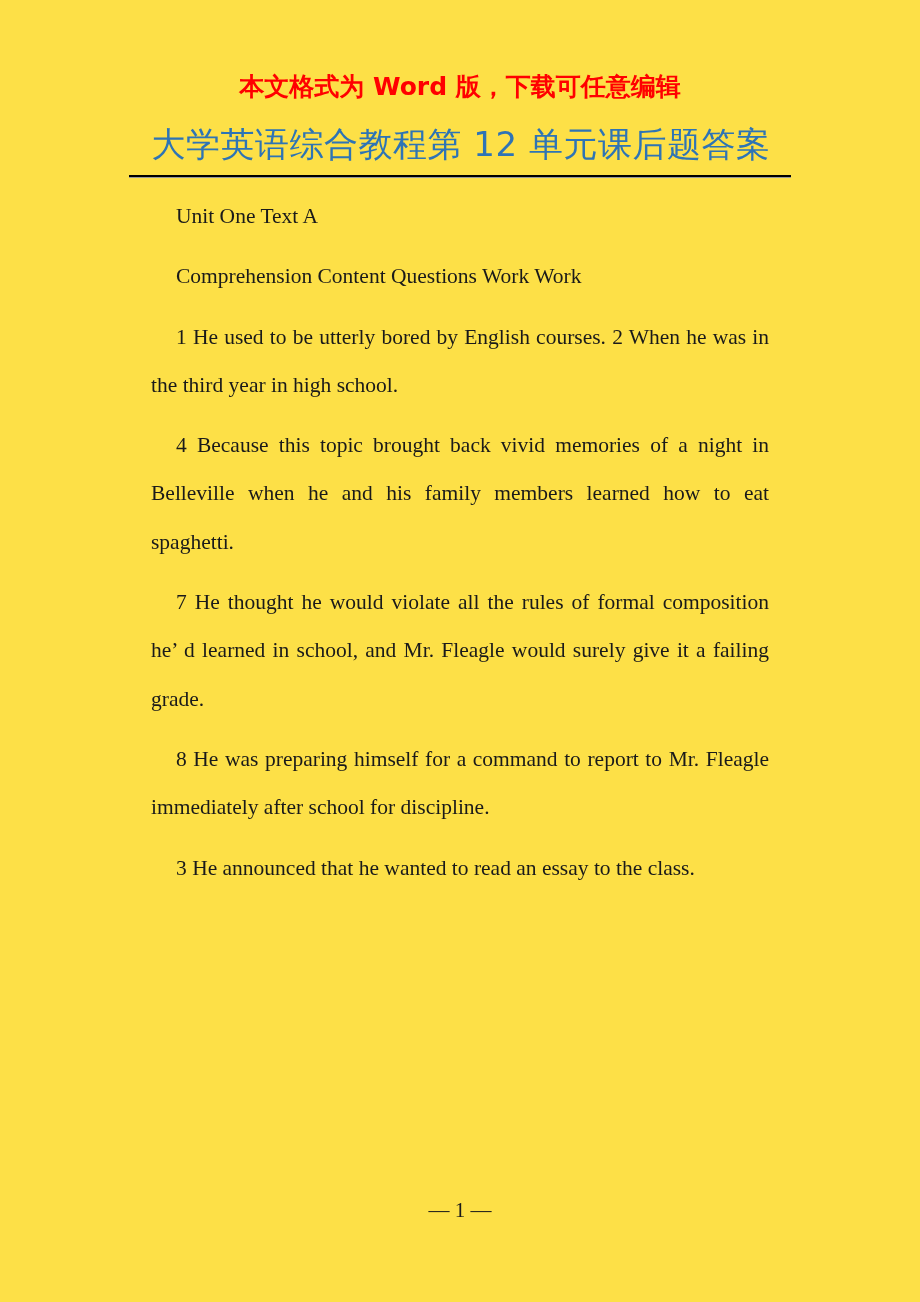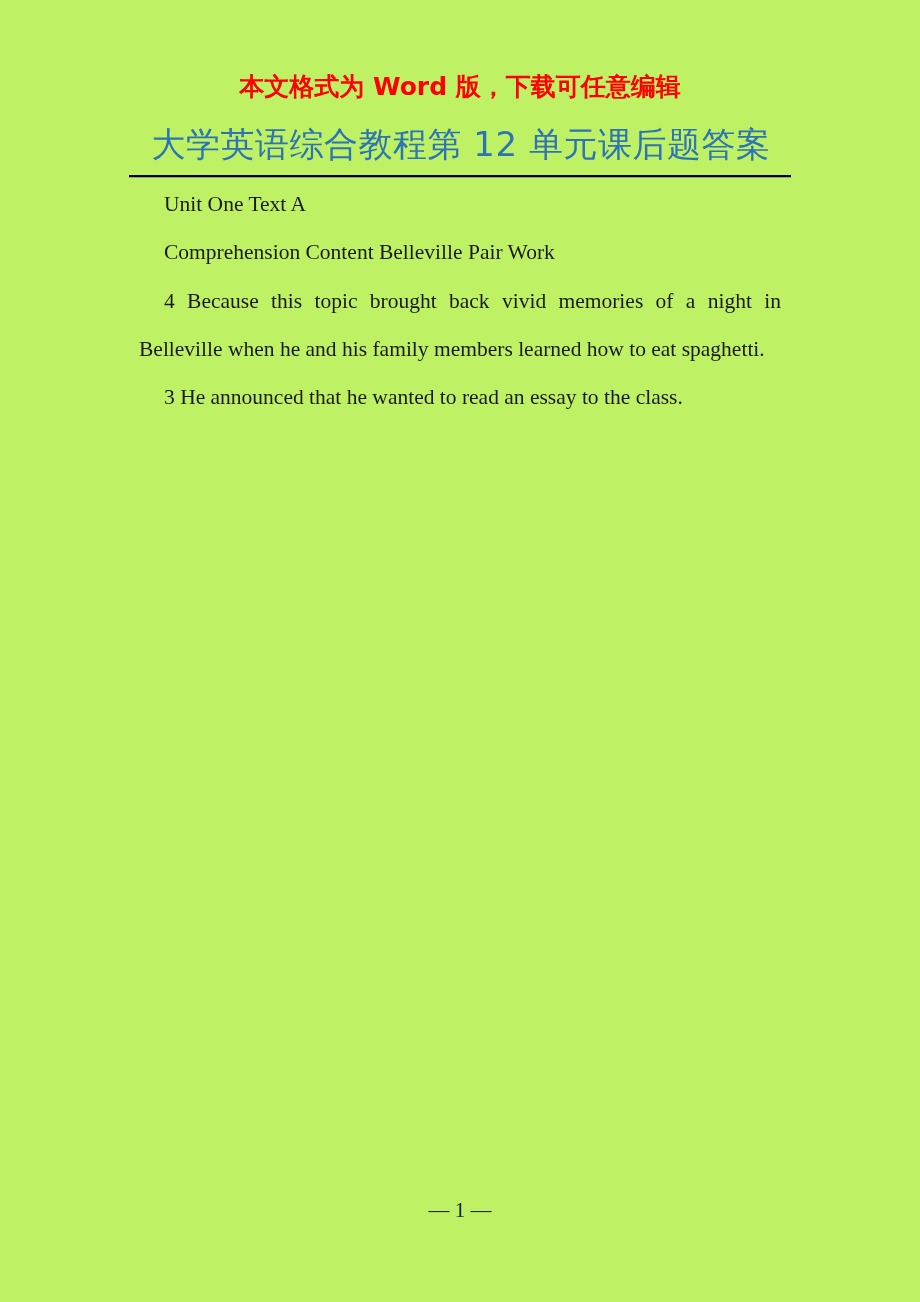--- a/index.html
+++ b/index.html
@@ -4,7 +4,7 @@
 <style>
   html, body { margin: 0; padding: 0; background: #ffffff; }
   body { width: 920px; height: 1302px; position: relative; overflow: hidden; }
-  .page { position: absolute; left: 0; top: 0; width: 920px; height: 1302px; background: #bef264; }
+  .page { position: absolute; left: 0; top: 0; width: 920px; height: 1302px; background: #fde047; }
   .banner {
     position: absolute; top: 68px; left: 0; width: 920px; text-align: center;
     font-family: "DejaVu Sans", "Liberation Sans", sans-serif;

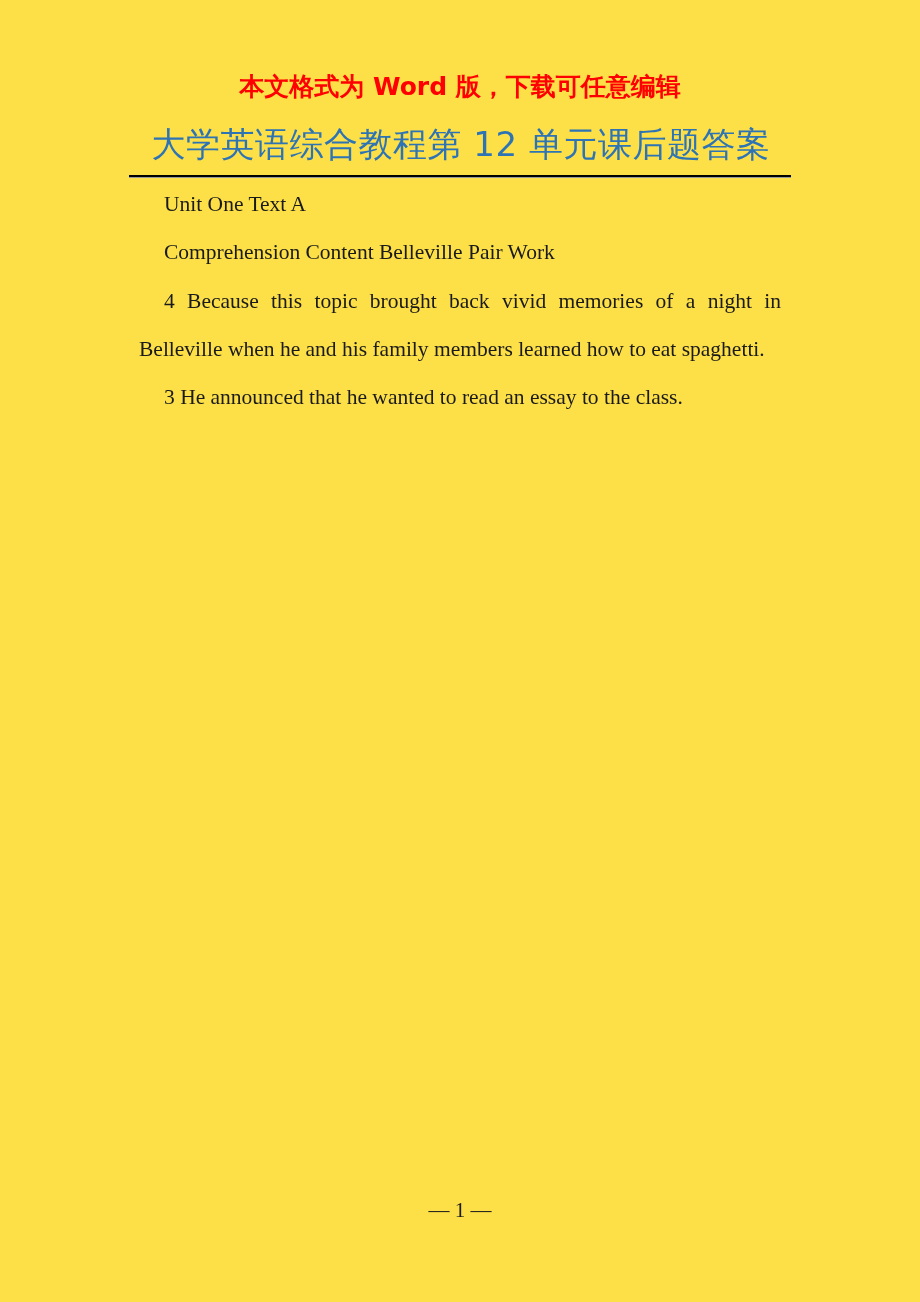--- a/index.html
+++ b/index.html
@@ -25,7 +25,7 @@
     font-size: 21.5px; line-height: 48.3px; color: #1a1a1a;
     text-align: justify;
   }
-  .body-text p { margin: 0; text-indent: 25px; }
+  .body-text p { margin: 12px; text-indent: 25px; }
   .page-number {
     position: absolute; top: 1192px; left: 0; width: 920px; text-align: center;
     font-family: "Liberation Serif", "DejaVu Serif", serif;

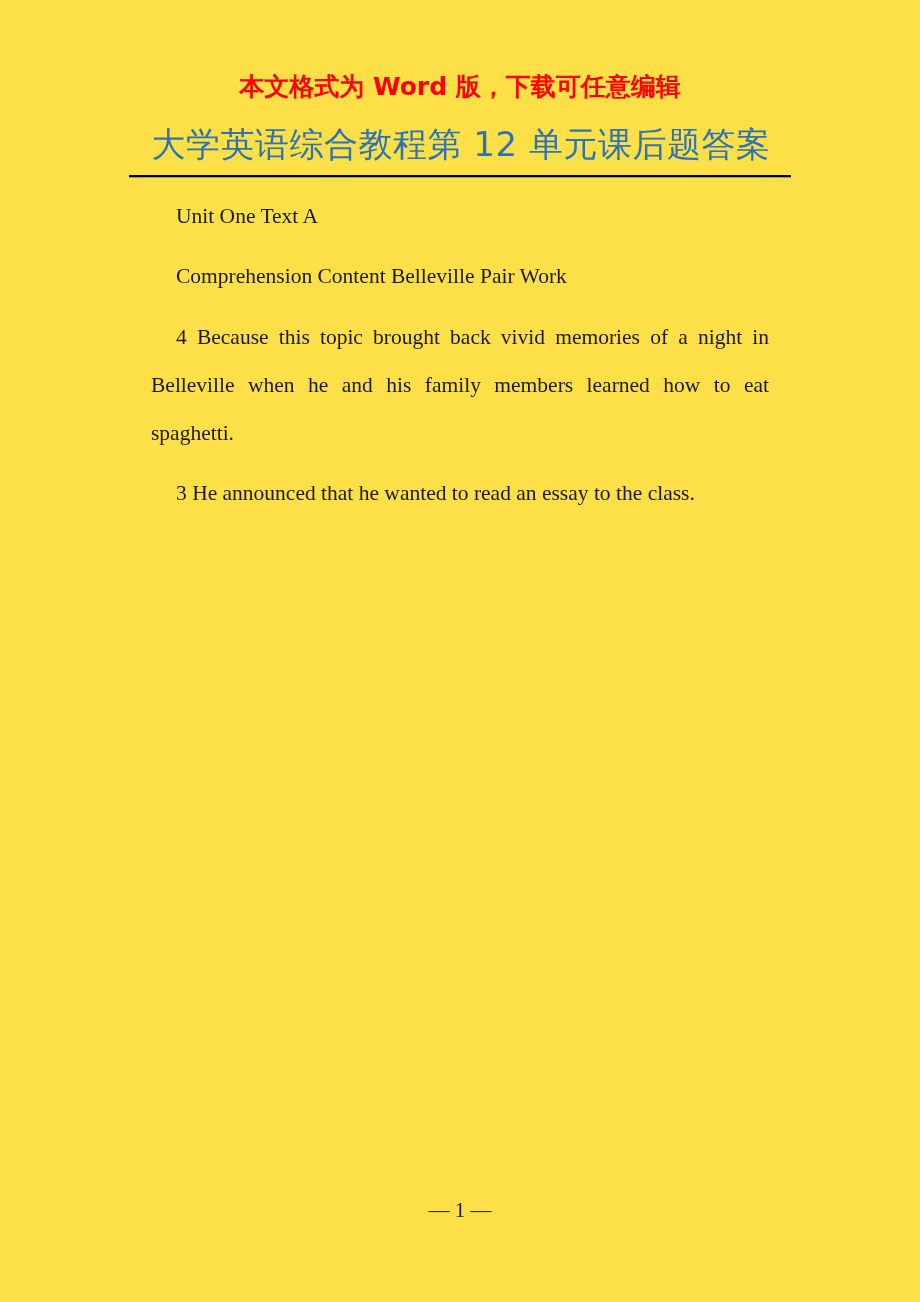--- a/index.html
+++ b/index.html
@@ -42,7 +42,7 @@
 
   <div class="body-text">
     <p>Unit One Text A</p>
-    <p>Comprehension Content Belleville Pair Work</p>
+    <p>Comprehension Content Questions Work Work</p>
     <p>4 Because this topic brought back vivid memories of a night in Belleville when he and his family members learned how to eat spaghetti.</p>
     <p>3 He announced that he wanted to read an essay to the class.</p>
   </div>

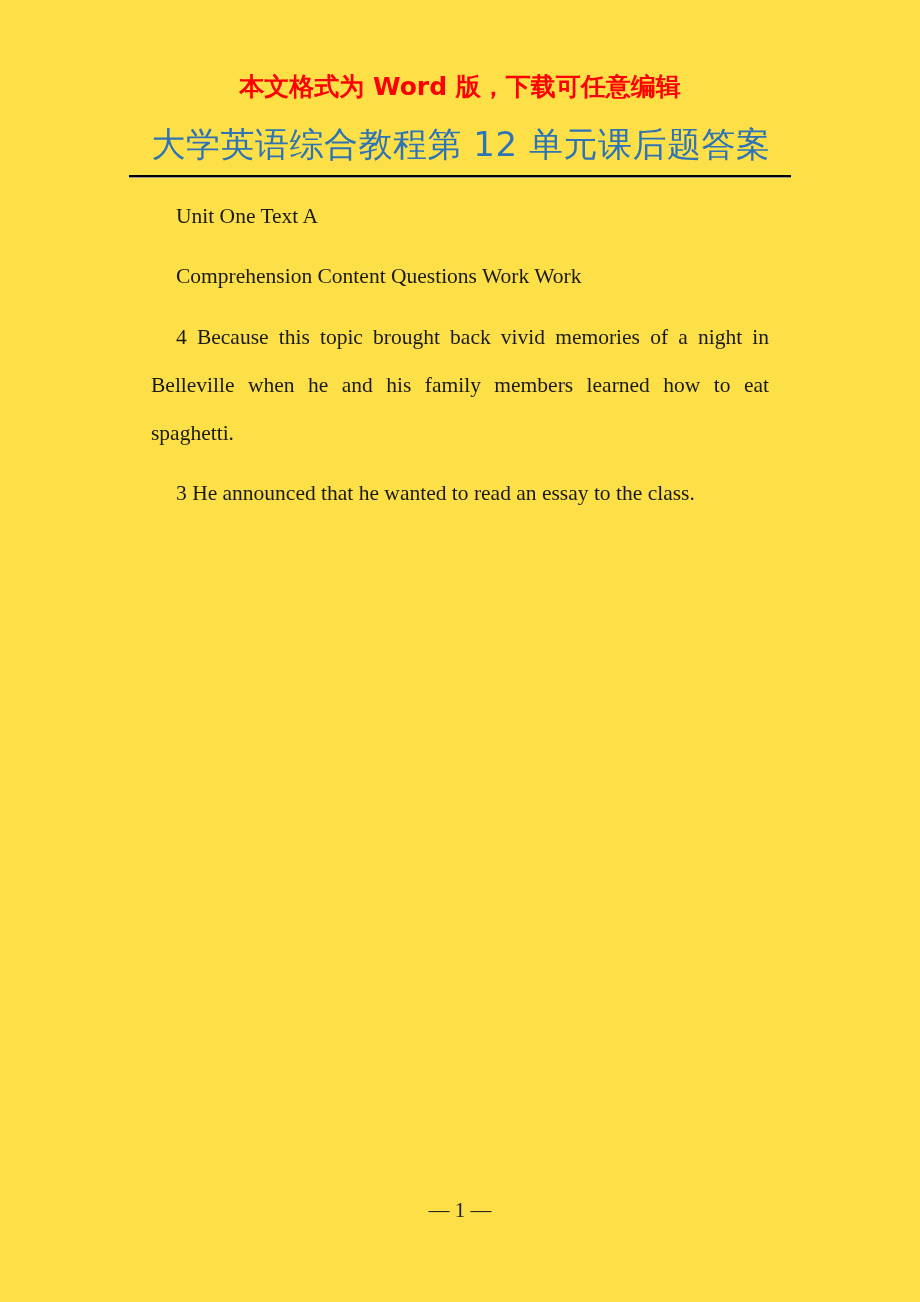--- a/index.html
+++ b/index.html
@@ -43,6 +43,7 @@
   <div class="body-text">
     <p>Unit One Text A</p>
     <p>Comprehension Content Questions Work Work</p>
+    <p>1 He used to be utterly bored by English courses. 2 When he was in the third year in high school.</p>
     <p>4 Because this topic brought back vivid memories of a night in Belleville when he and his family members learned how to eat spaghetti.</p>
     <p>3 He announced that he wanted to read an essay to the class.</p>
   </div>

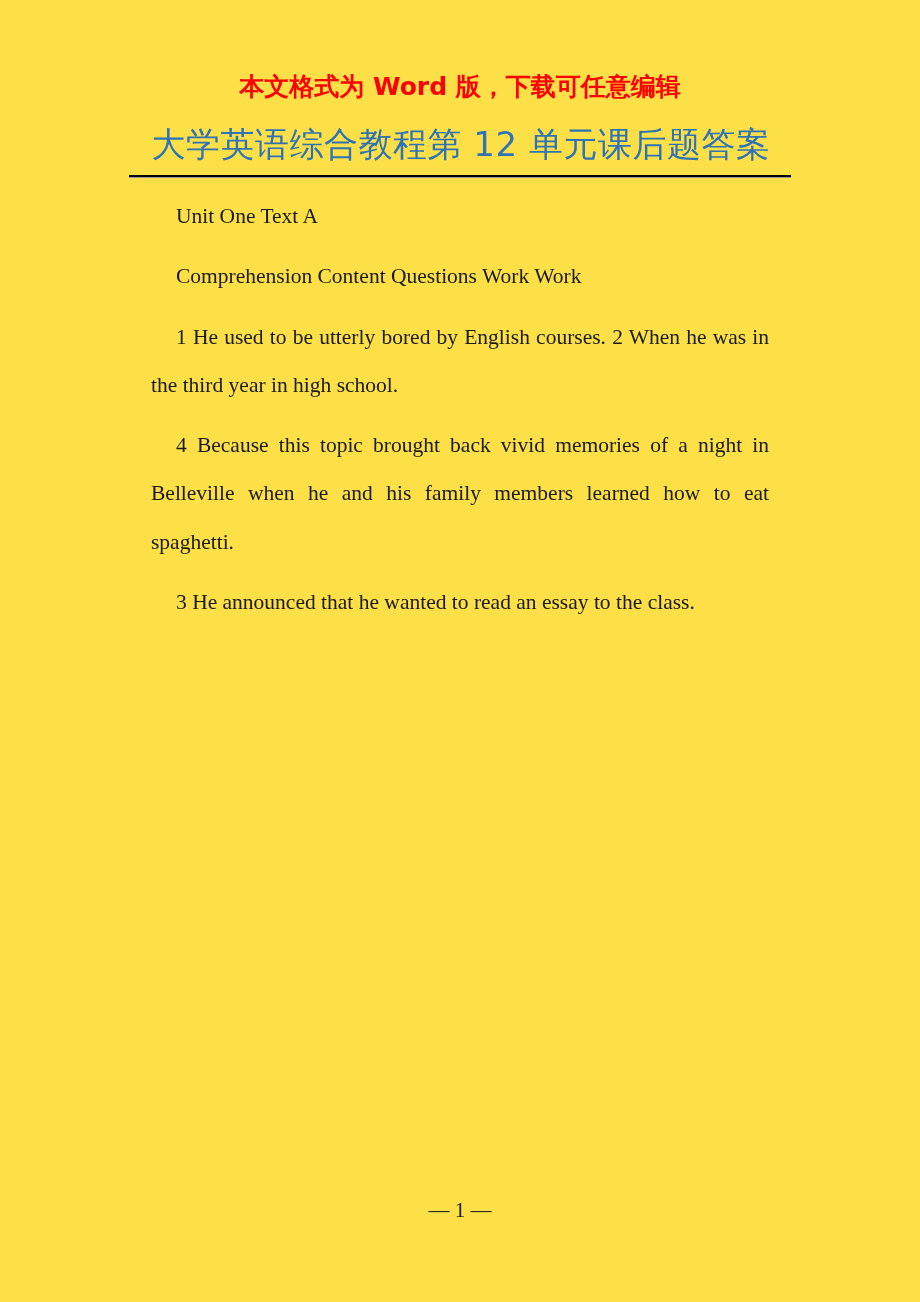--- a/index.html
+++ b/index.html
@@ -45,6 +45,7 @@
     <p>Comprehension Content Questions Work Work</p>
     <p>1 He used to be utterly bored by English courses. 2 When he was in the third year in high school.</p>
     <p>4 Because this topic brought back vivid memories of a night in Belleville when he and his family members learned how to eat spaghetti.</p>
+    <p>7 He thought he would violate all the rules of formal composition he’ d learned in school, and Mr. Fleagle would surely give it a failing grade.</p>
     <p>3 He announced that he wanted to read an essay to the class.</p>
   </div>
 

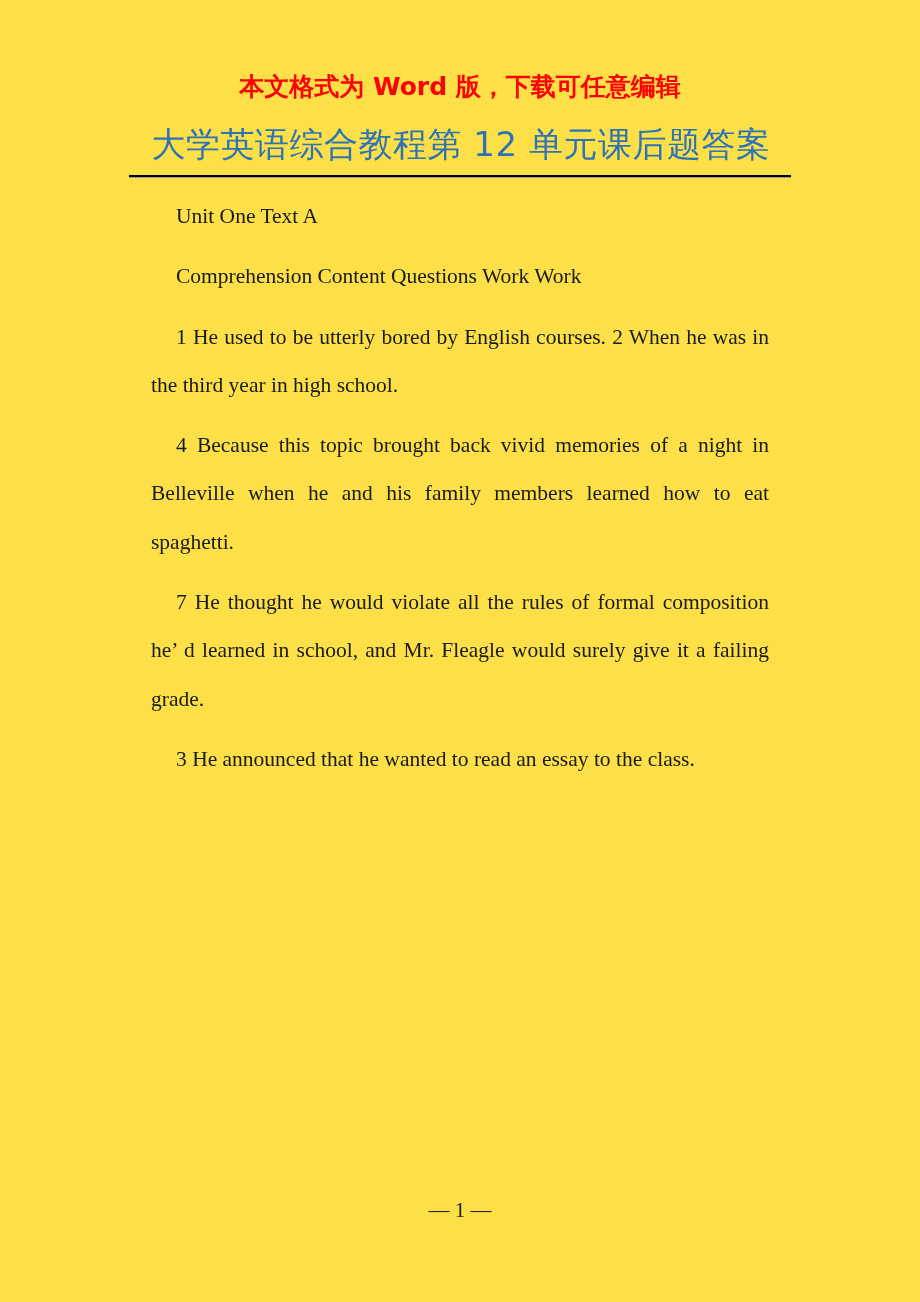--- a/index.html
+++ b/index.html
@@ -46,6 +46,7 @@
     <p>1 He used to be utterly bored by English courses. 2 When he was in the third year in high school.</p>
     <p>4 Because this topic brought back vivid memories of a night in Belleville when he and his family members learned how to eat spaghetti.</p>
     <p>7 He thought he would violate all the rules of formal composition he’ d learned in school, and Mr. Fleagle would surely give it a failing grade.</p>
+    <p>8 He was preparing himself for a command to report to Mr. Fleagle immediately after school for discipline.</p>
     <p>3 He announced that he wanted to read an essay to the class.</p>
   </div>
 

